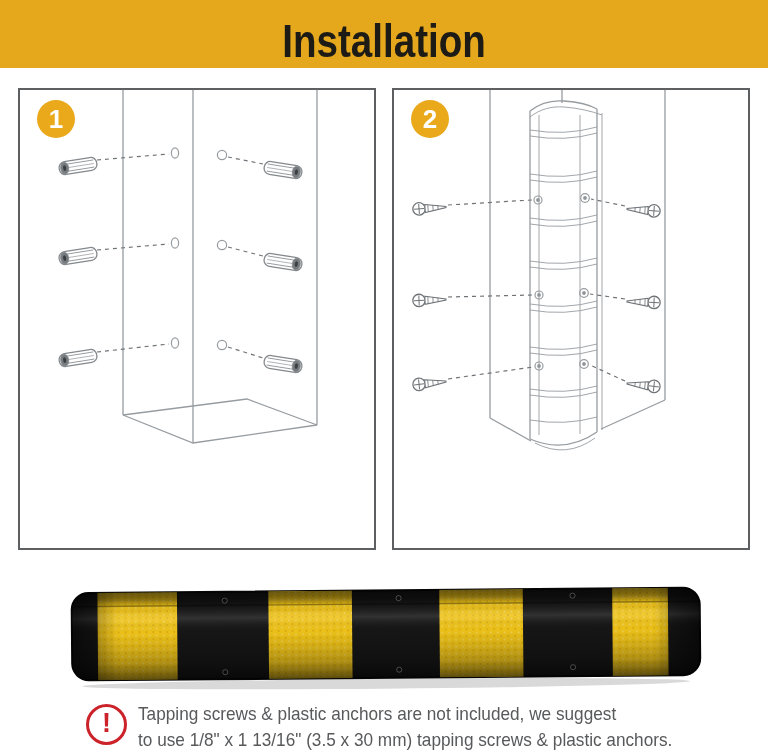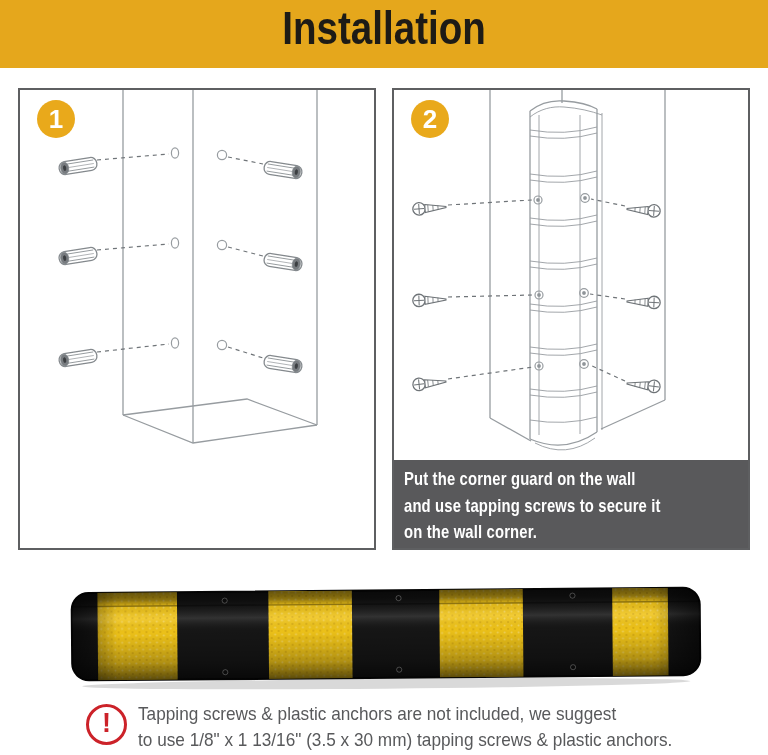--- a/index.html
+++ b/index.html
@@ -10,7 +10,7 @@
   
   .banner{position:absolute;left:0;top:0;width:768px;height:68px;
           background:var(--banner-bg,#E5A71C);
-          display:flex;align-items:flex-start;justify-content:center;}
+          display:flex;align-items:flex-end;justify-content:center;}
   .banner h1{margin:0;font-size:47px;font-weight:bold;color:var(--banner-text,#1D1B16);
              transform:scaleX(0.82);letter-spacing:0;}
 

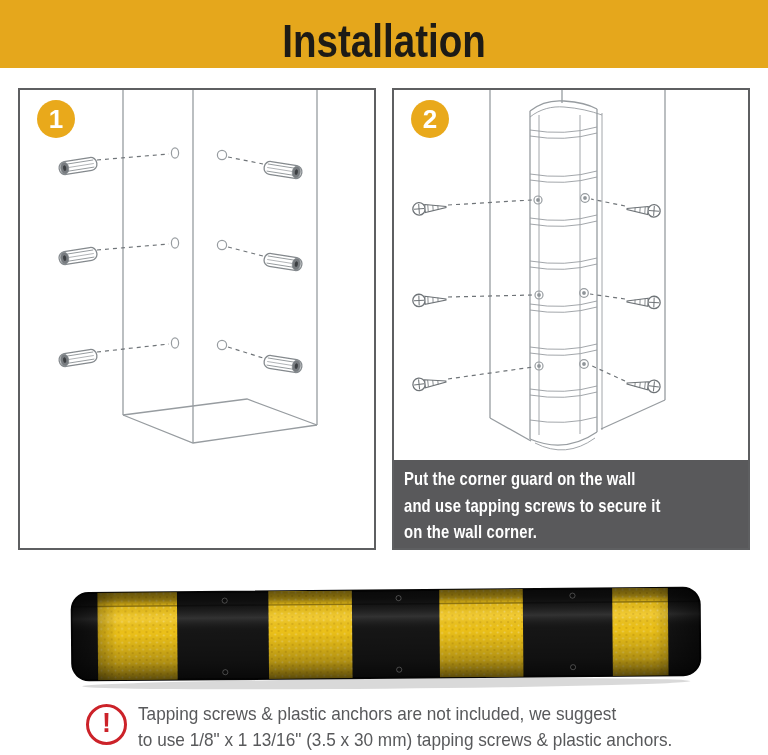--- a/index.html
+++ b/index.html
@@ -187,13 +187,6 @@
     </div>
     <div class="badge">
       <span>2</span>
-    </div>
-    <div class="caption">
-      <div class="cap-in">
-        <div>Put the corner guard on the wall</div>
-        <div>and use tapping screws to secure it</div>
-        <div>on the wall corner.</div>
-      </div>
     </div>
   </div>
 

